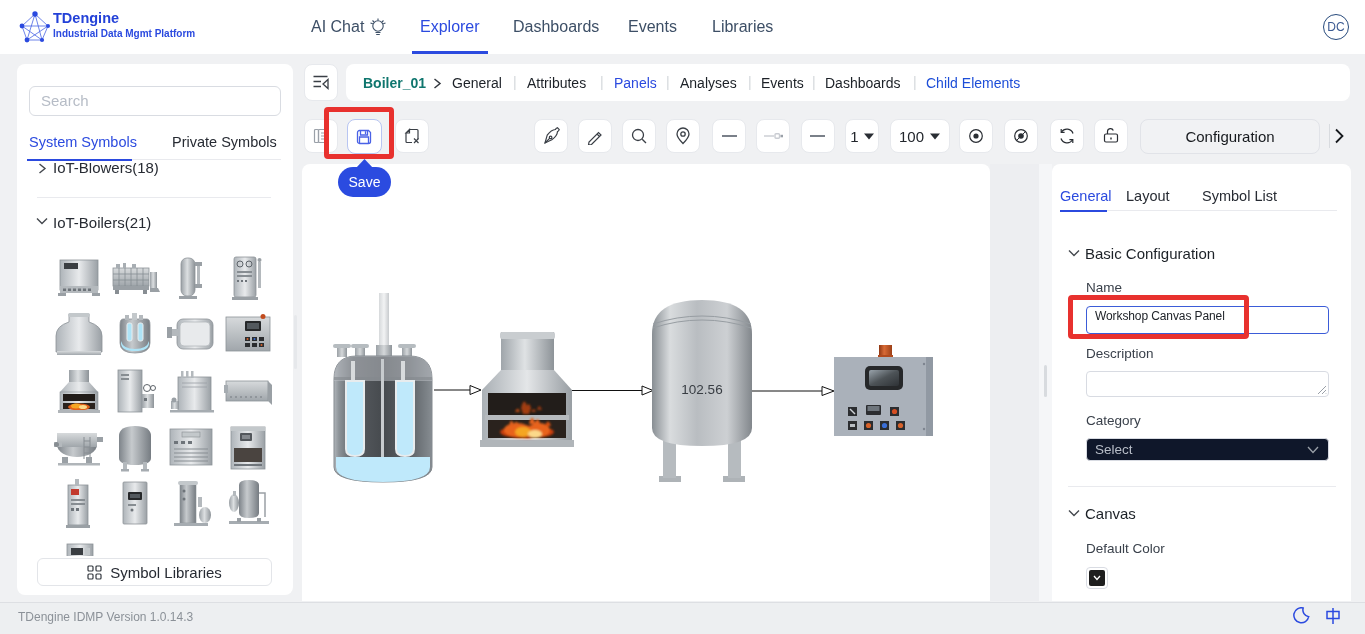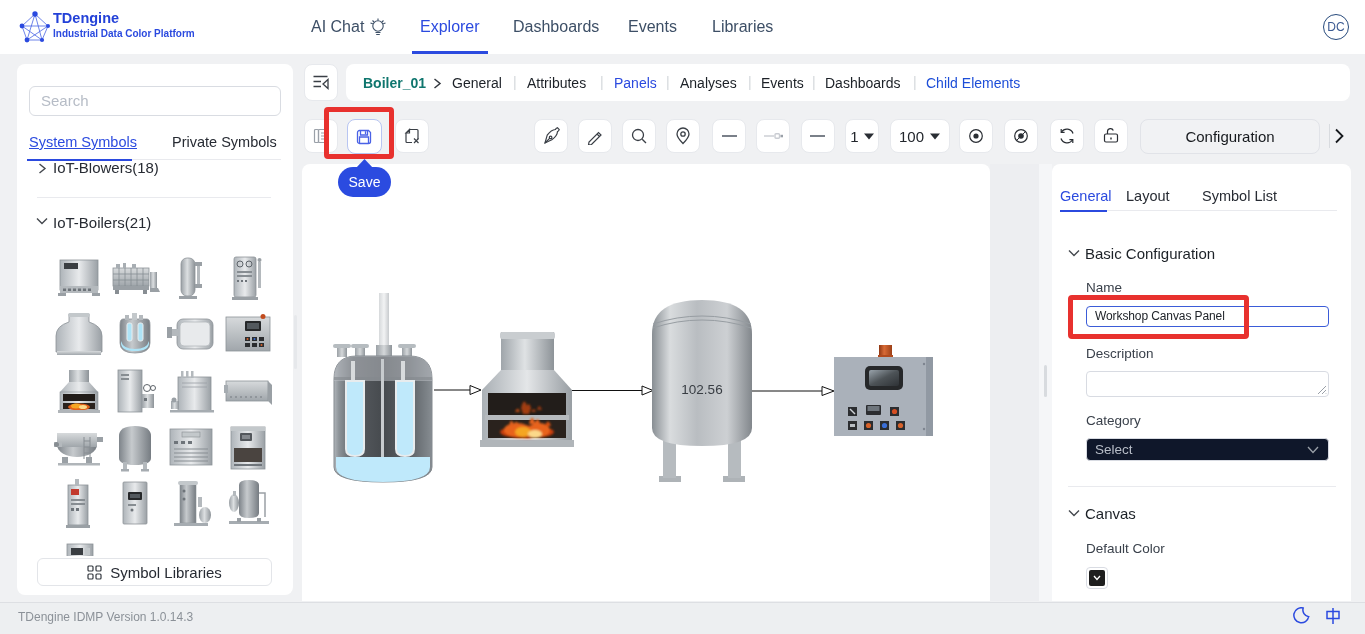--- a/index.html
+++ b/index.html
@@ -30,7 +30,7 @@
 </svg>
 <div class="abs" style="left:53px;top:11px;width:200px;">
   <div style="font-size:14.5px;font-weight:bold;color:#2341d8;line-height:15px;">TDengine</div>
-  <div style="font-size:10px;font-weight:bold;color:#2b4adf;line-height:10.5px;margin-top:3px;">Industrial Data Color Platform</div>
+  <div style="font-size:10px;font-weight:bold;color:#2b4adf;line-height:10.5px;margin-top:3px;">Industrial Data Mgmt Platform</div>
 </div>
 
 <div class="abs" style="left:311px;top:18px;font-size:16px;color:#3d4f66;">AI Chat</div>

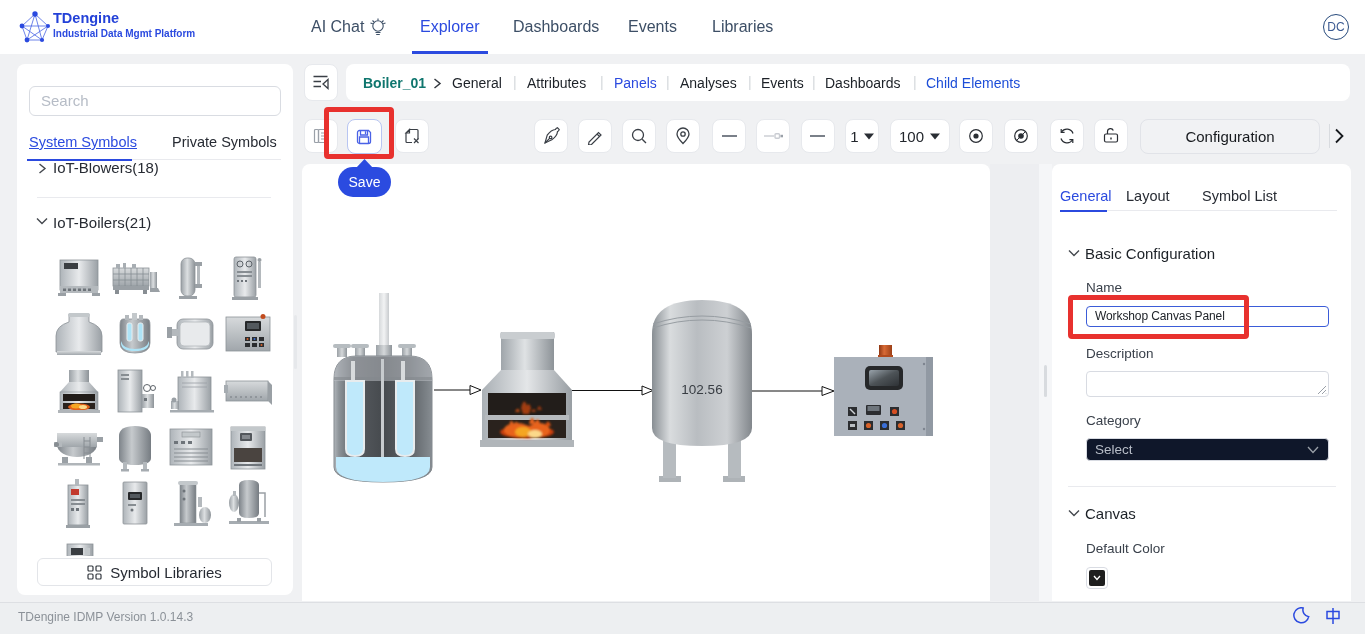--- a/index.html
+++ b/index.html
@@ -50,7 +50,7 @@
 
 <div class="card" id="sidebar" style="left:17px;top:64px;width:276px;height:531px;"></div>
 <div class="abs" style="left:29px;top:86px;width:252px;height:30px;border:1px solid #d9dce2;border-radius:6px;background:#fff;line-height:28px;padding-left:11px;font-size:15px;color:#b6bcc6;">Search</div>
-<div class="abs" style="left:29px;top:134px;font-size:14.5px;color:#2b4adf;text-decoration:underline;">System Symbols</div>
+<div class="abs" style="left:29px;top:134px;font-size:14.5px;color:#2b4adf;">System Symbols</div>
 <div class="abs" style="left:172px;top:134px;font-size:14.5px;color:#272b33;">Private Symbols</div>
 <div class="abs" style="left:29px;top:159px;width:252px;height:1px;background:#e9eaee;"></div>
 <div class="abs" style="left:27px;top:158.5px;width:105px;height:2.5px;background:#2b4adf;"></div>

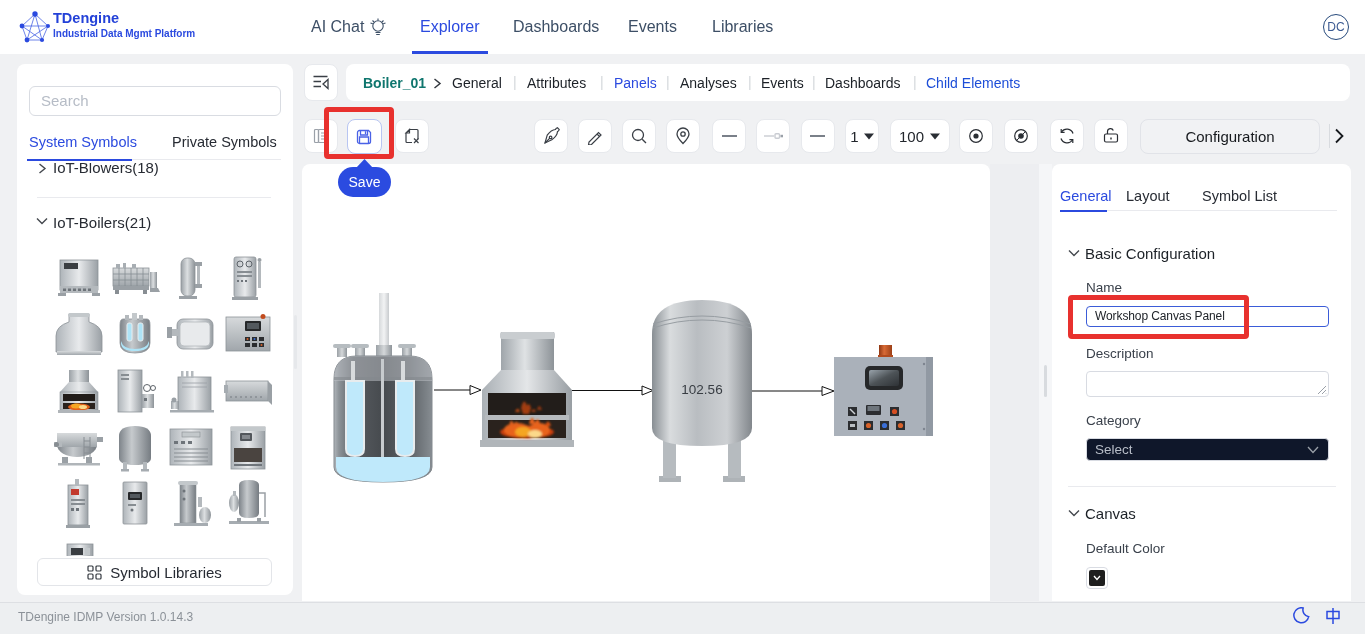--- a/index.html
+++ b/index.html
@@ -639,7 +639,7 @@
   </svg>
 <div class="abs" style="left:1085px;top:245px;font-size:15px;color:#1c2127;">Basic Configuration</div>
 <div class="abs" style="left:1086px;top:280px;font-size:13.5px;color:#3a414b;">Name</div>
-<div class="abs" style="left:1086px;top:306px;width:243px;height:21px;border:1px solid #3b5cd8;border-radius:4px;background:#fff;line-height:19px;padding-left:8px;font-size:12px;letter-spacing:-0.1px;color:#20242a;">Workshop Canvas Panel</div>
+<div class="abs" style="left:1086px;top:306px;width:243px;height:28px;border:1px solid #3b5cd8;border-radius:4px;background:#fff;line-height:19px;padding-left:8px;font-size:12px;letter-spacing:-0.1px;color:#20242a;">Workshop Canvas Panel</div>
 <div class="abs" style="left:1086px;top:346px;font-size:13.5px;color:#3a414b;">Description</div>
 <div class="abs" style="left:1086px;top:371px;width:243px;height:26px;border:1px solid #d8dbe2;border-radius:4px;background:#fff;">
   <svg style="position:absolute;right:1px;bottom:1px;" width="10" height="10" viewBox="0 0 10 10">

